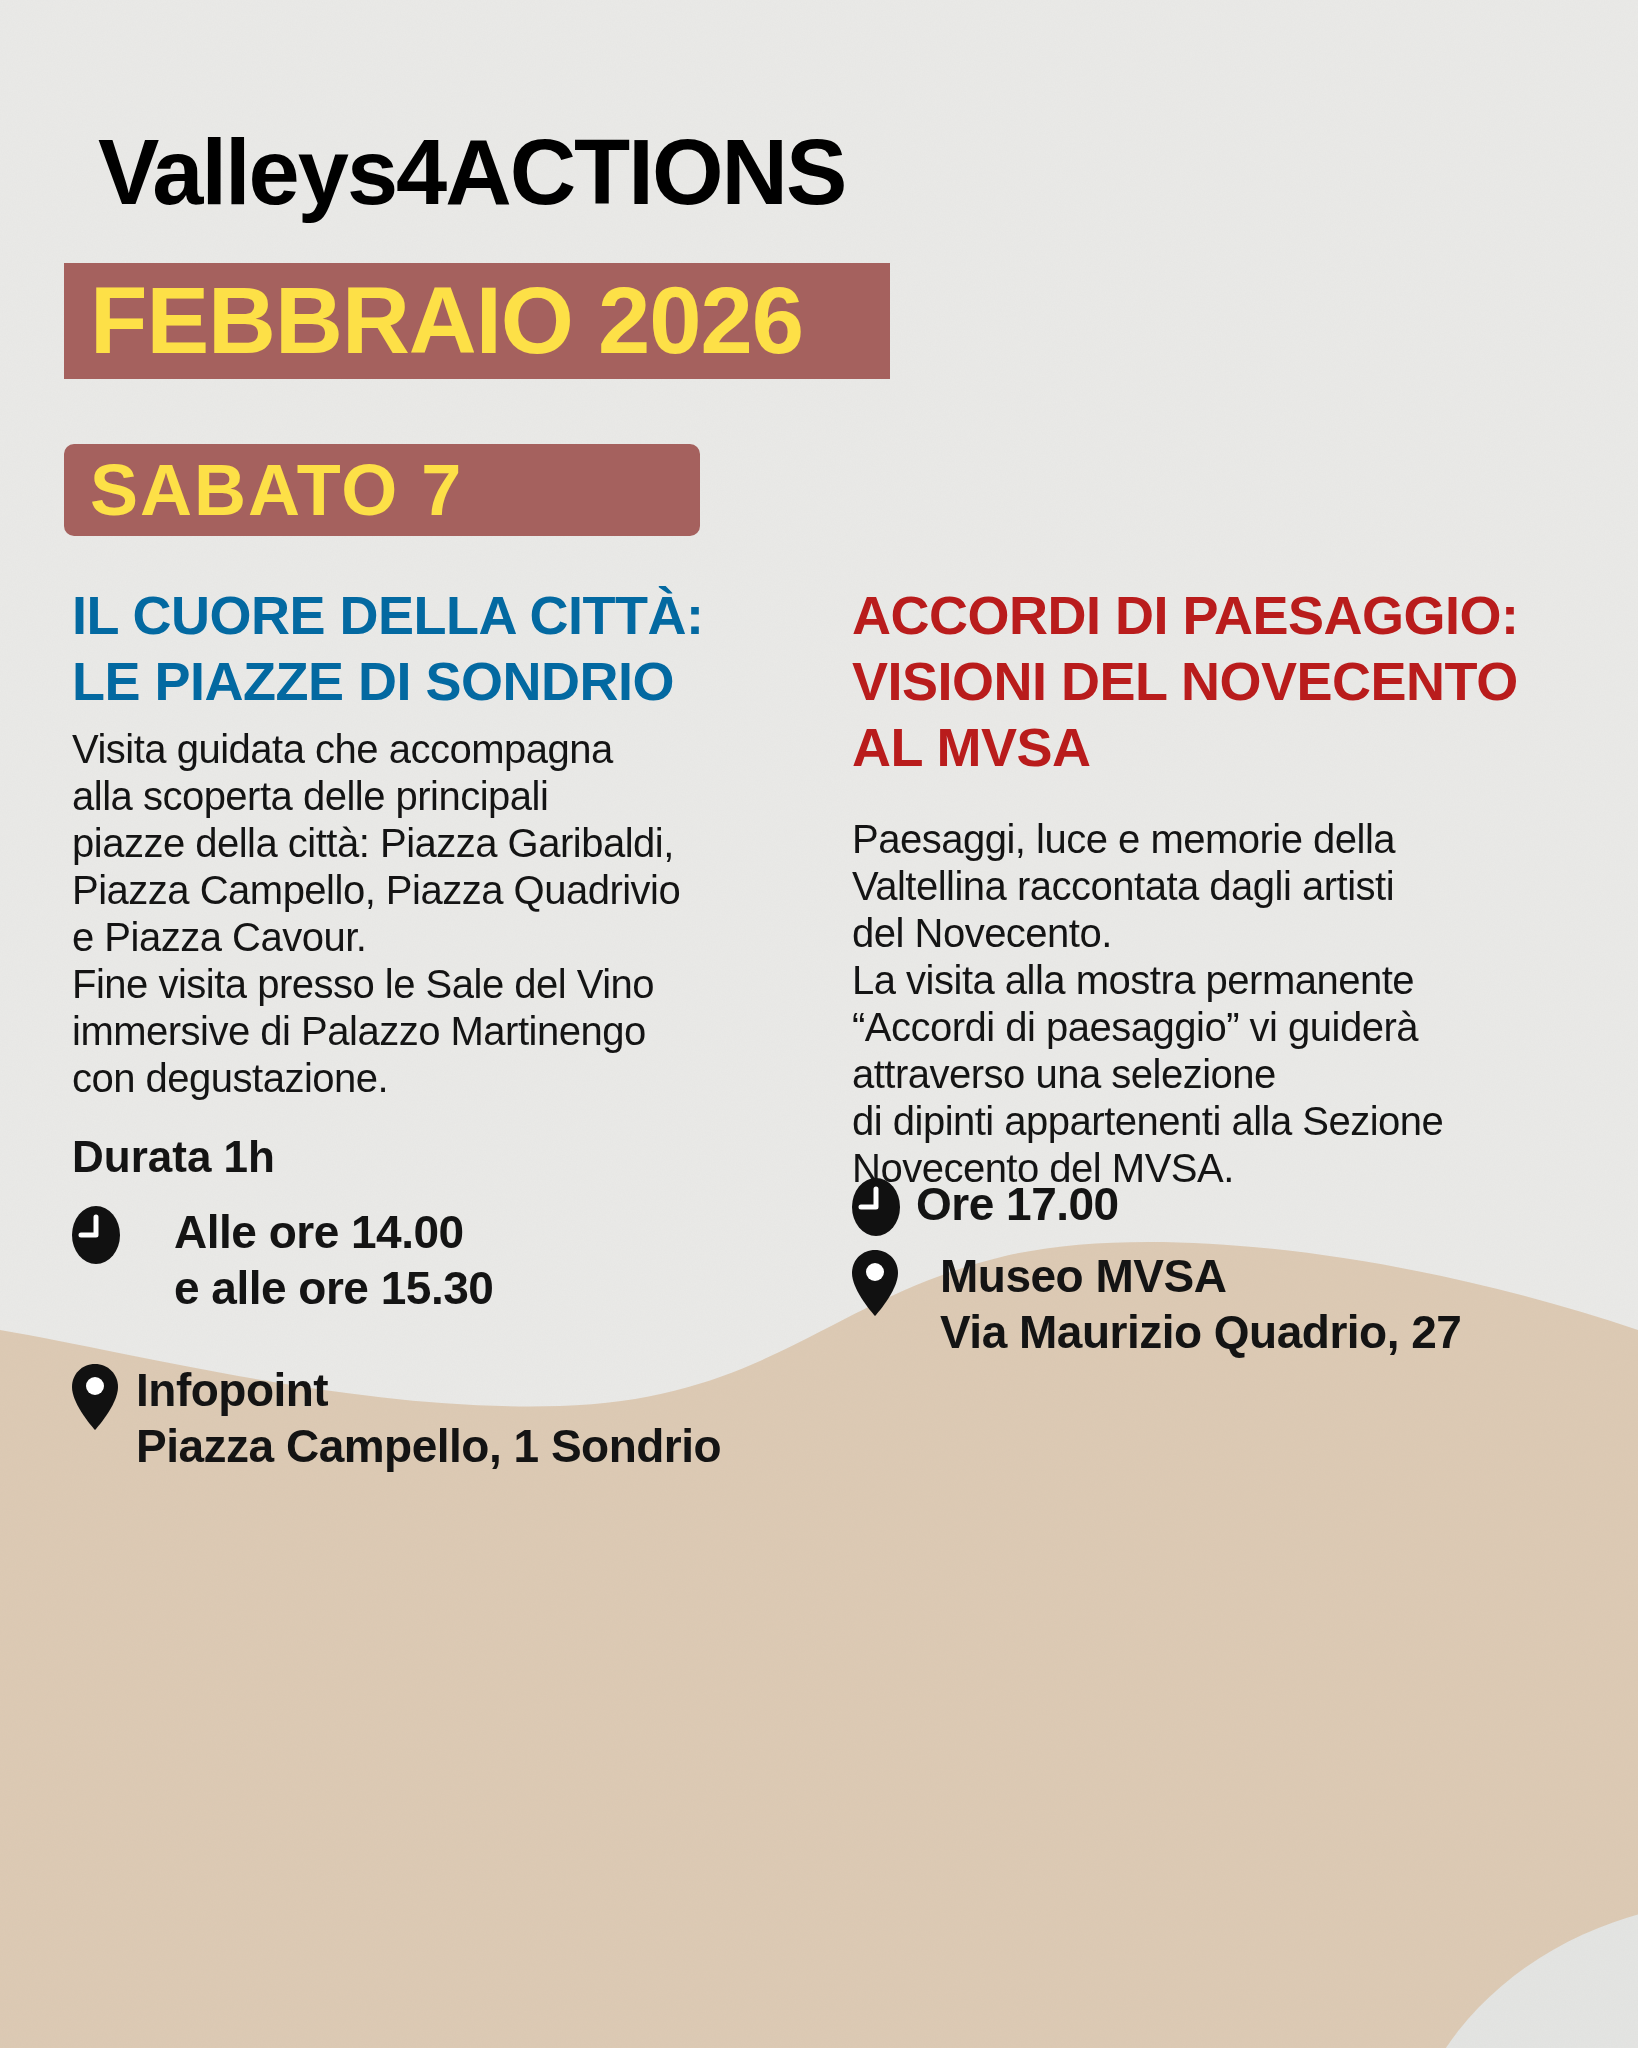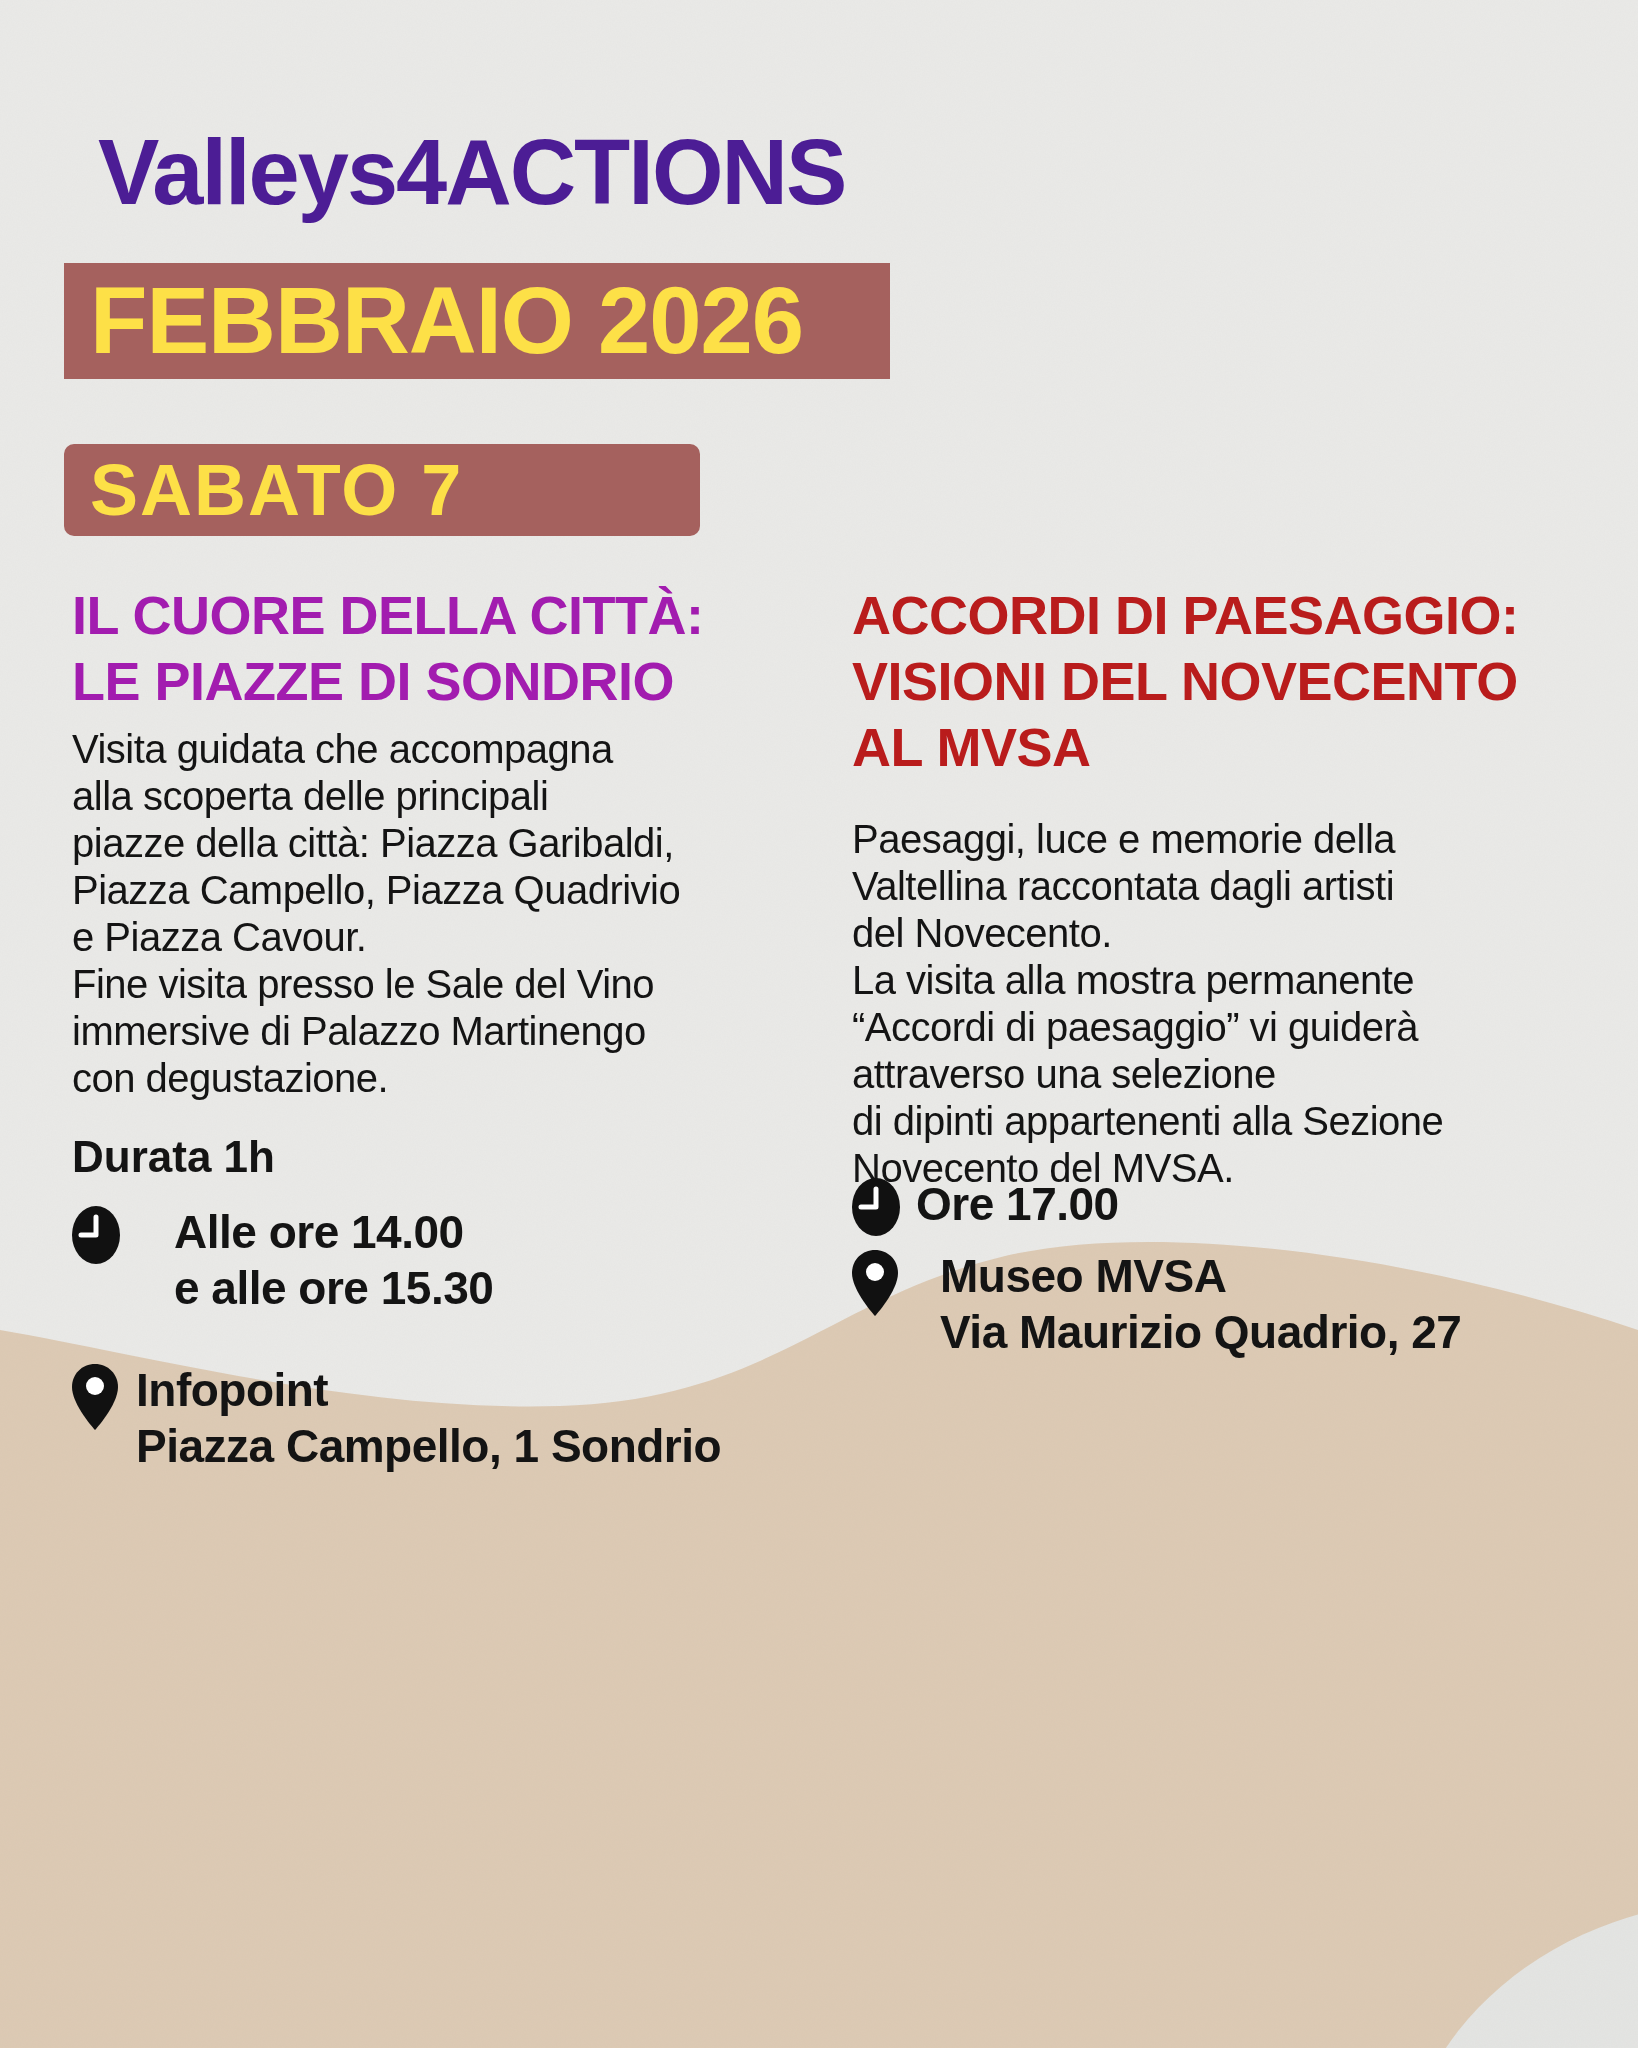--- a/index.html
+++ b/index.html
@@ -79,7 +79,7 @@
     <rect x="0" y="0" width="1638" height="2048" filter="url(#paperGrain)" opacity="0.5"></rect>
   </svg>
 
-  <div class="layer logo" style="color: #4c1d95;">Valleys4ACTIONS</div>
+  <div class="layer logo" style="color: #000000;">Valleys4ACTIONS</div>
 
   <div class="layer banner month" style="background-color: rgb(165, 97, 94);">
     <span>FEBBRAIO 2026</span>

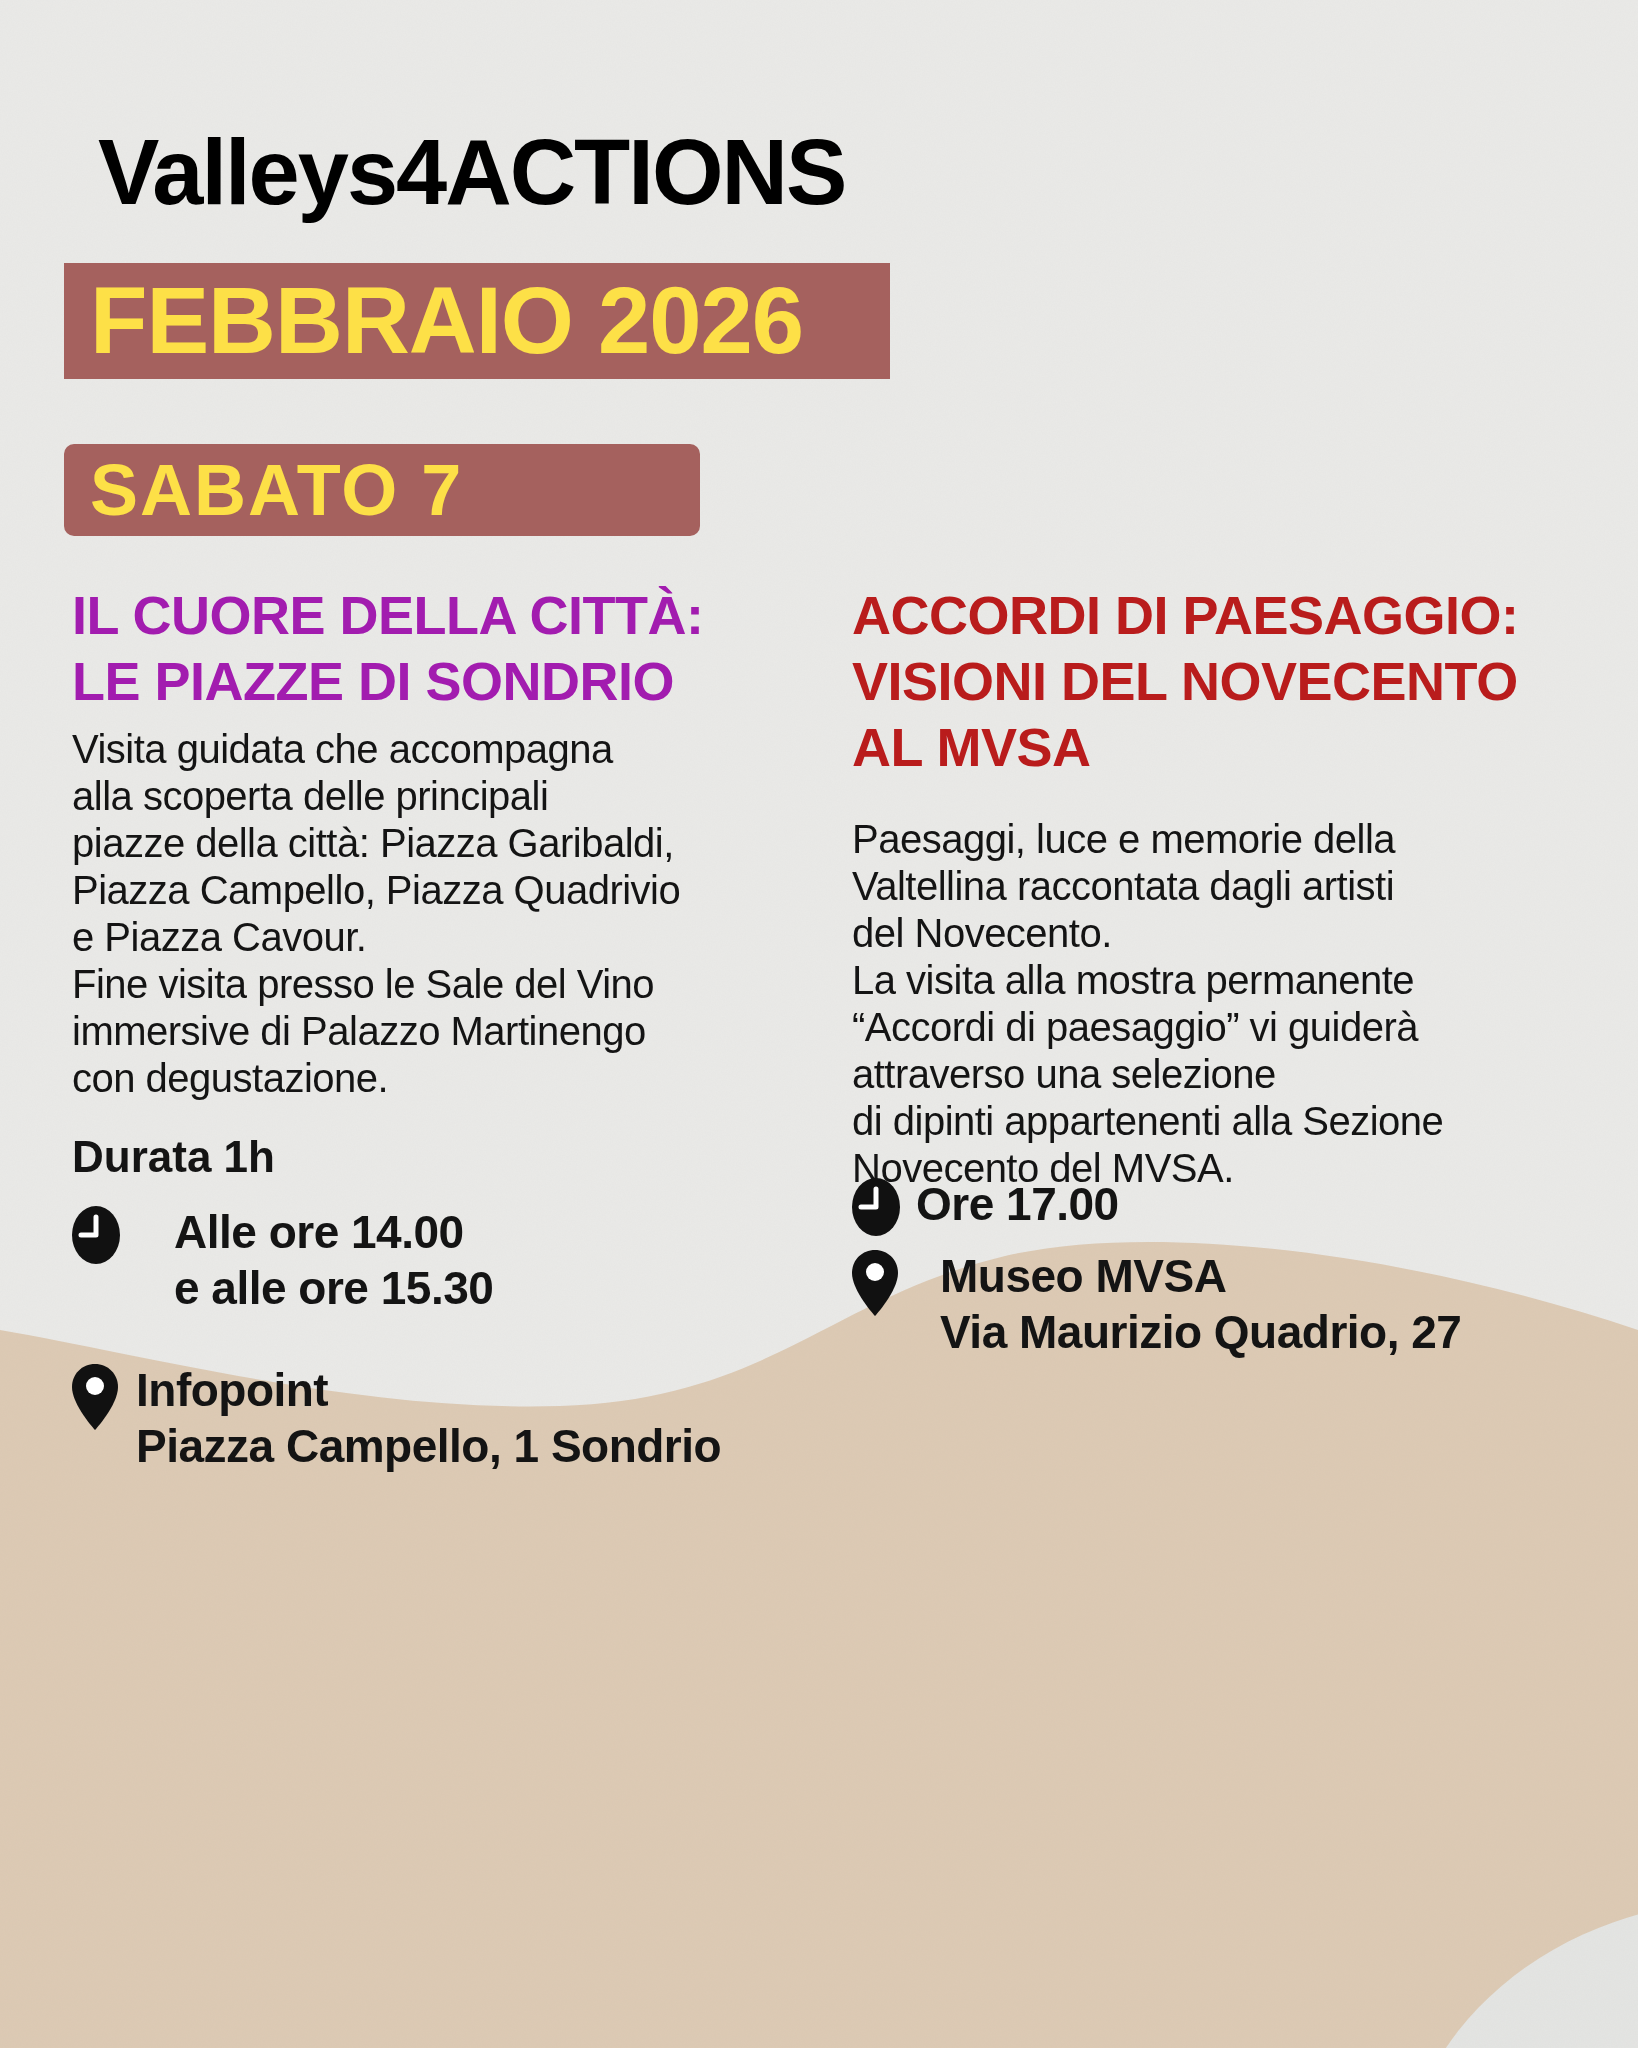--- a/index.html
+++ b/index.html
@@ -89,7 +89,7 @@
     <span>SABATO 7</span>
   </div>
 
-  <h2 class="layer event-title" id="title-left" style="color: #a21caf;">IL CUORE DELLA CITTÀ:
+  <h2 class="layer event-title" id="title-left" style="color: #0369a1;">IL CUORE DELLA CITTÀ:
 LE PIAZZE DI SONDRIO</h2>
 
   <p class="layer desc" id="desc-left">Visita guidata che accompagna

